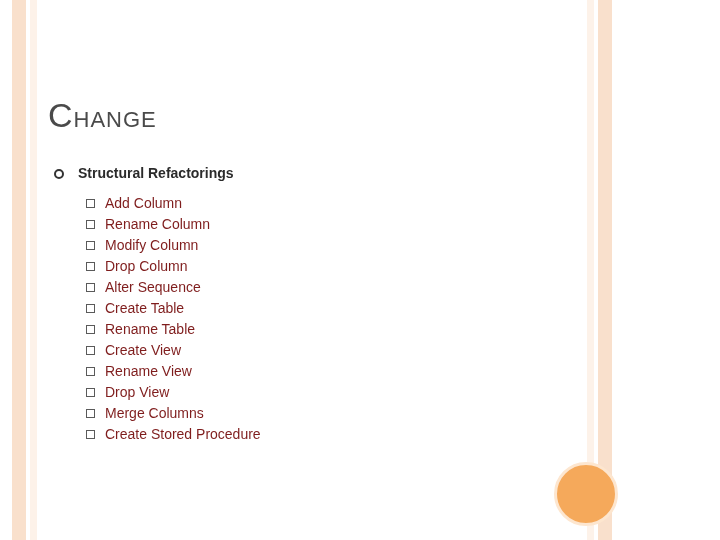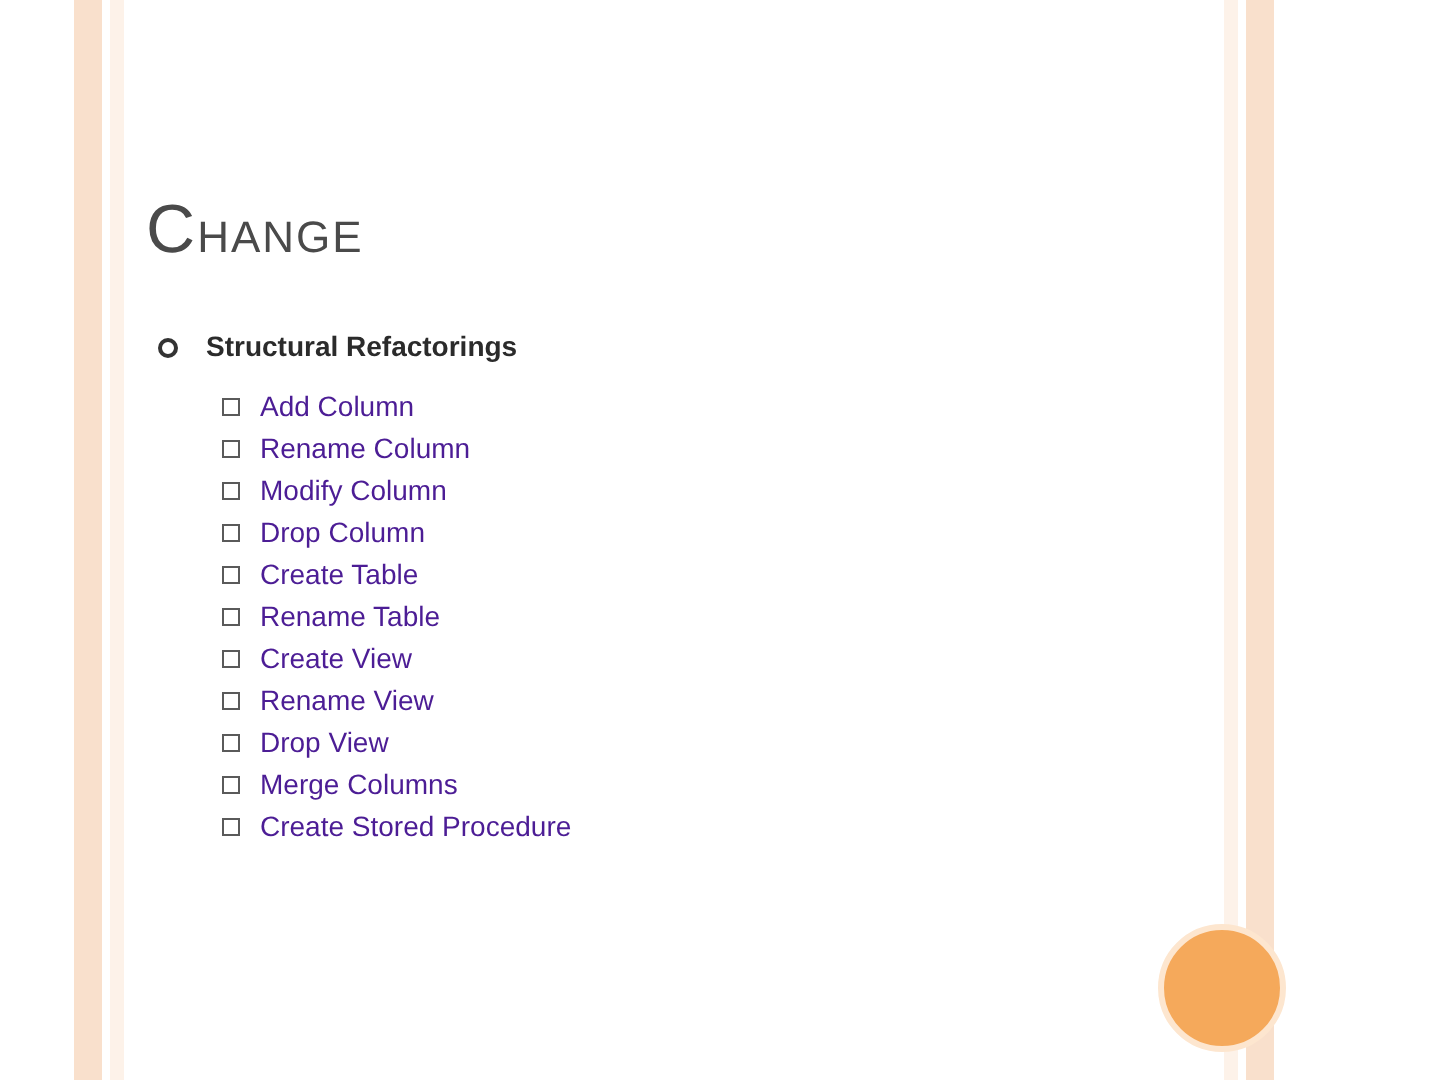--- a/index.html
+++ b/index.html
@@ -18,7 +18,6 @@
     width: 624px;
     height: 540px;
     box-sizing: border-box;
-    margin-left: 25px;
   }
   .stripe {
     position: absolute;

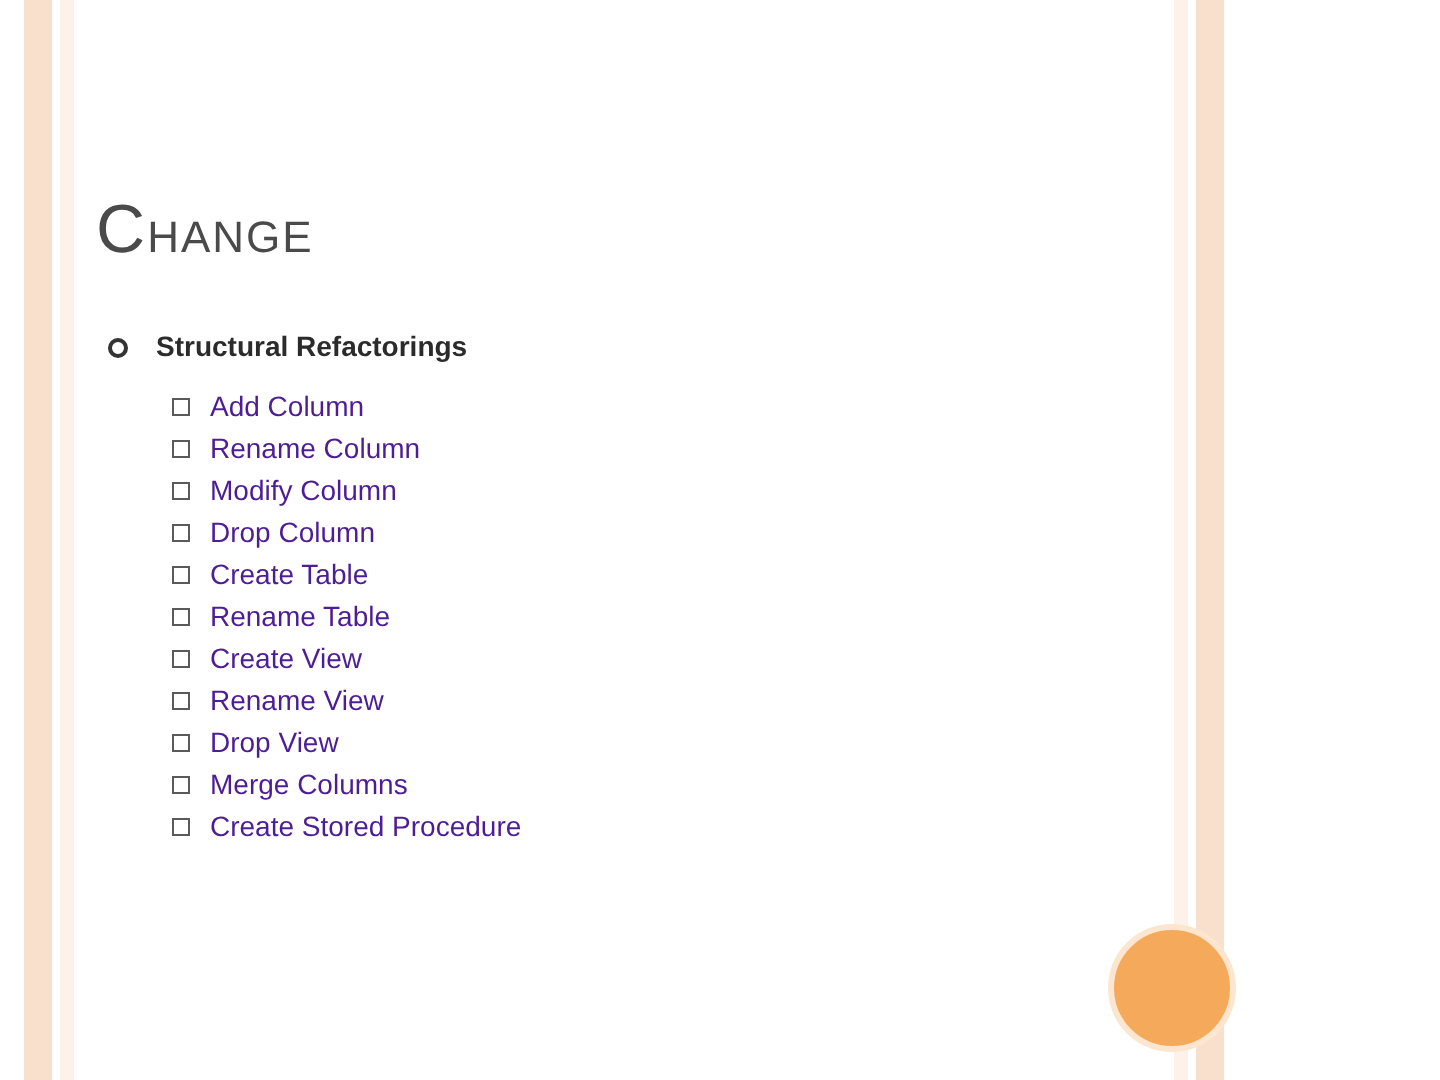--- a/index.html
+++ b/index.html
@@ -109,7 +109,7 @@
   }
   .subitem .text {
     font-size: 14px;
-    color: #4c1d95;
+    color: #7f1d1d;
   }
 </style>
 </head>

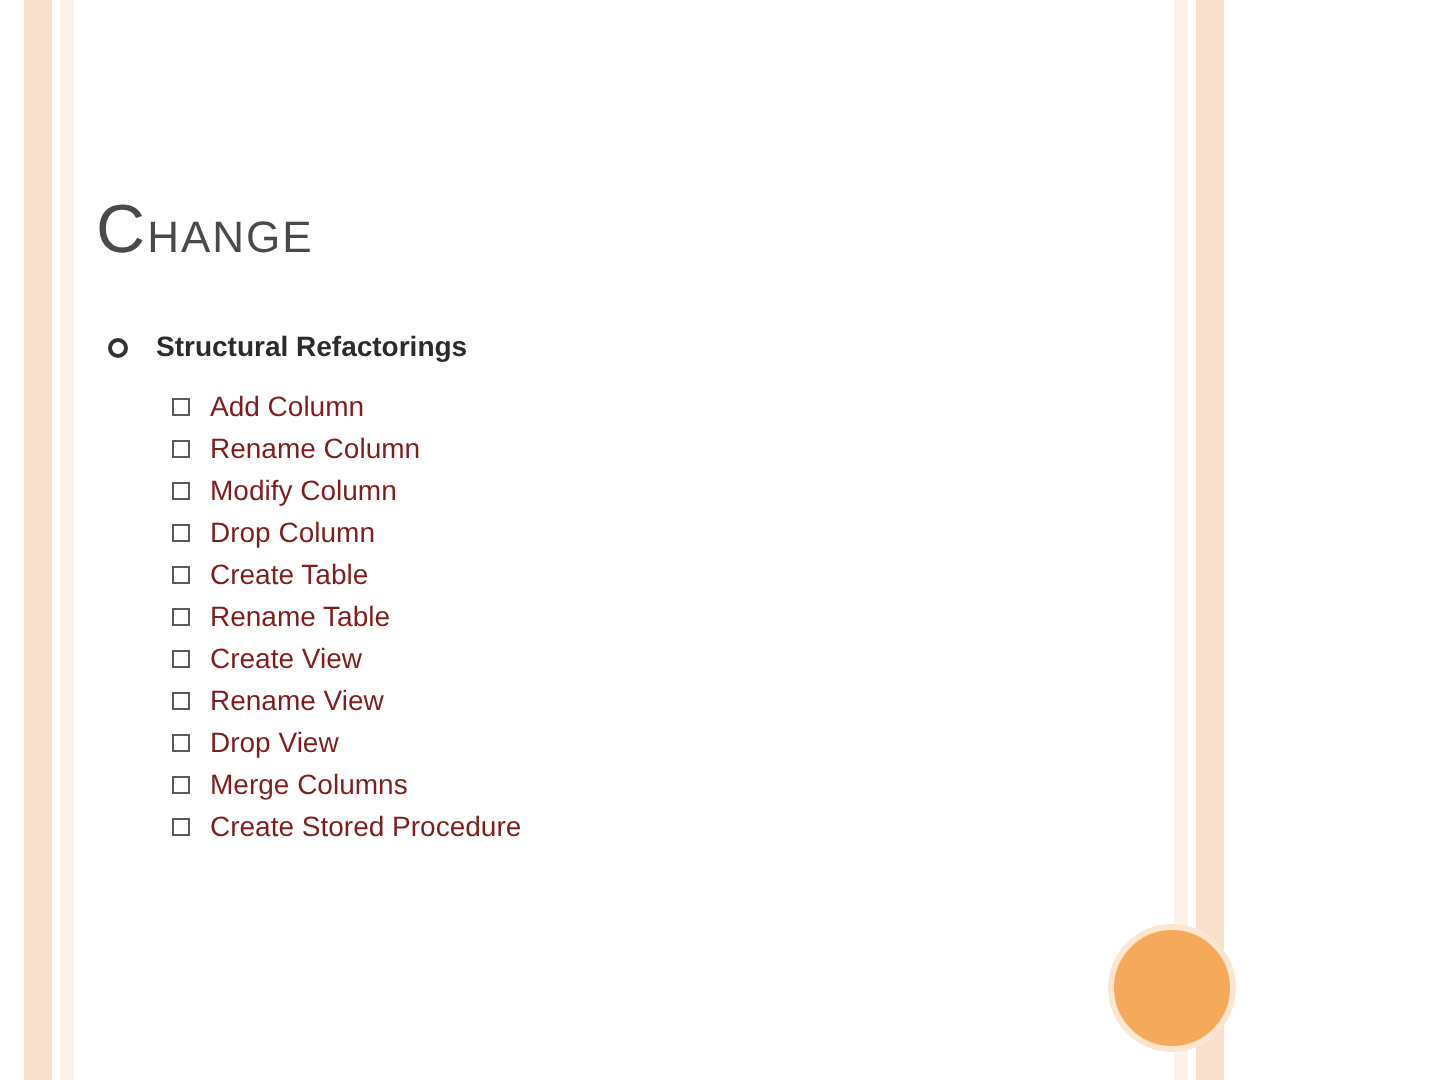--- a/index.html
+++ b/index.html
@@ -153,6 +153,10 @@
       </div>
       <div class="subitem">
         <span class="marker"></span>
+        <span class="text">Alter Sequence</span>
+      </div>
+      <div class="subitem">
+        <span class="marker"></span>
         <span class="text">Create Table</span>
       </div>
       <div class="subitem">

